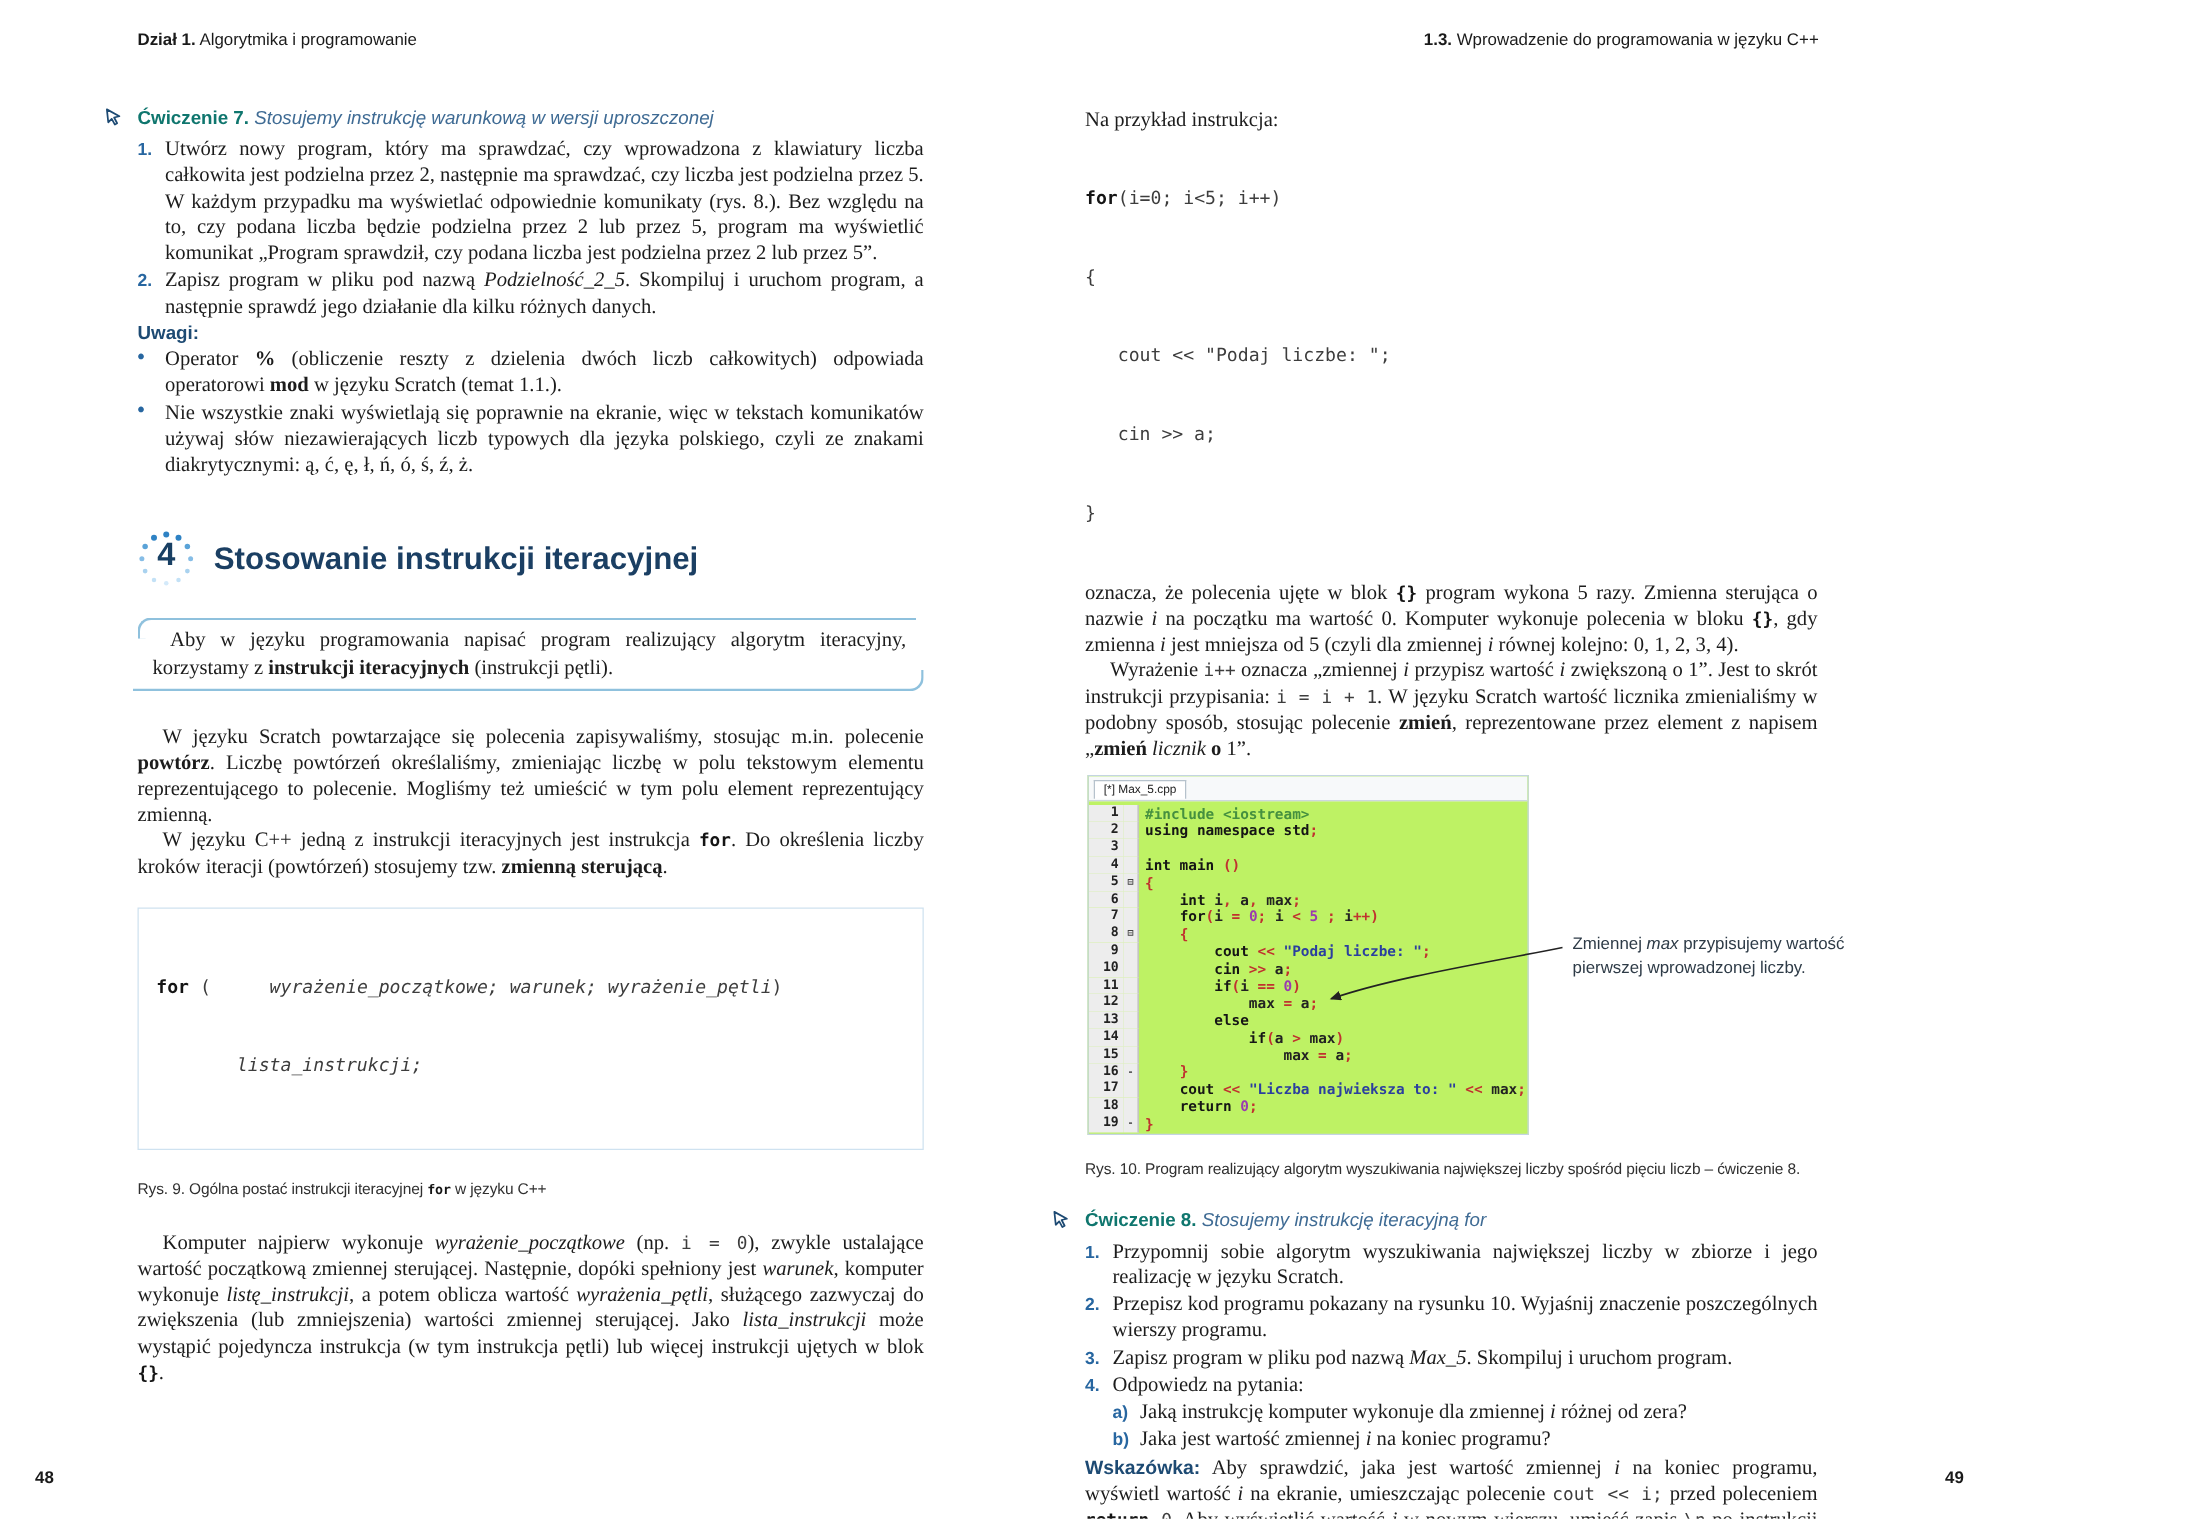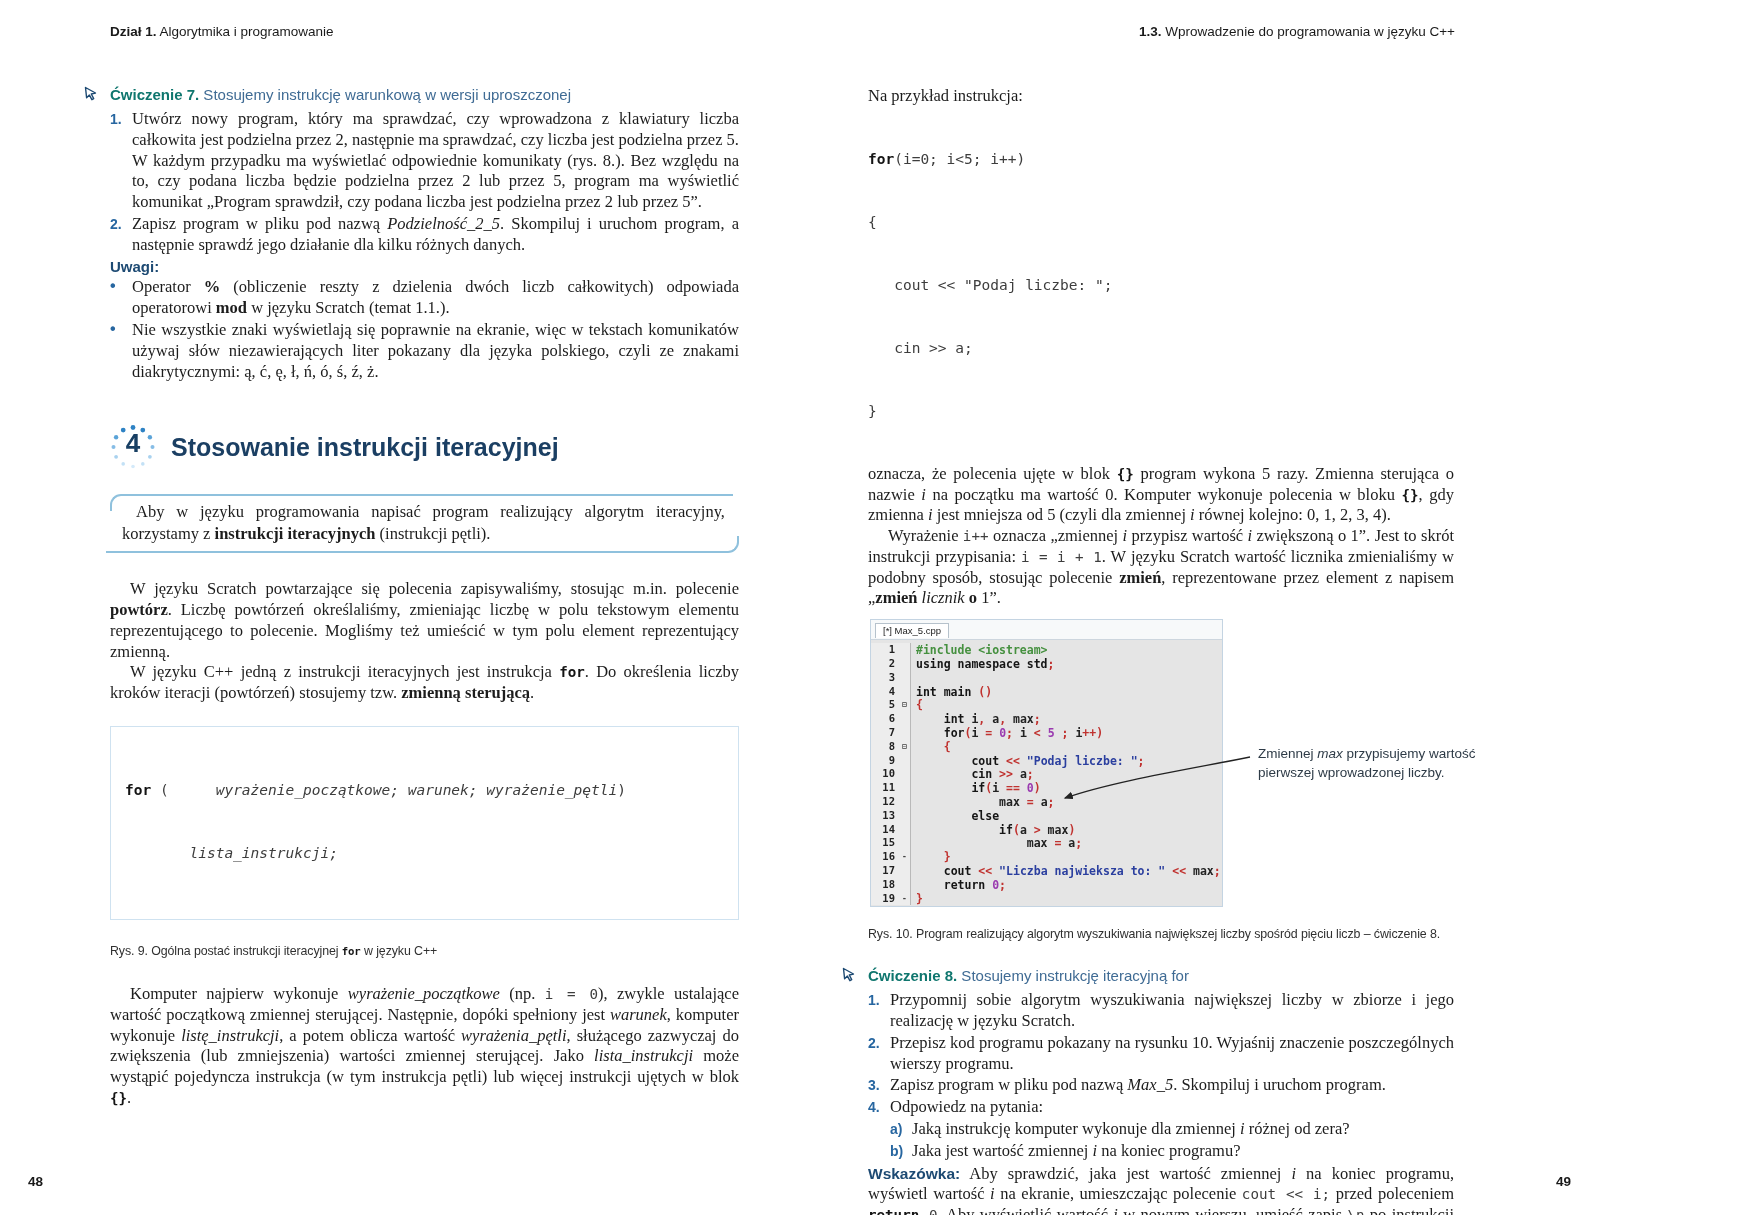--- a/index.html
+++ b/index.html
@@ -23,7 +23,7 @@
   
   .cw-head{position:relative;font-family:"Liberation Sans",sans-serif;font-size:15px;margin-bottom:6px;}
   .cw-head .cw-label{font-weight:700;color:#0f766e;}
-  .cw-head .cw-title{color:#3f6b94;}
+  .cw-head .cw-title{color:#3f6b94;font-style:italic;}
   .cw-icon{position:absolute;left:-27px;top:0px;}
 
   

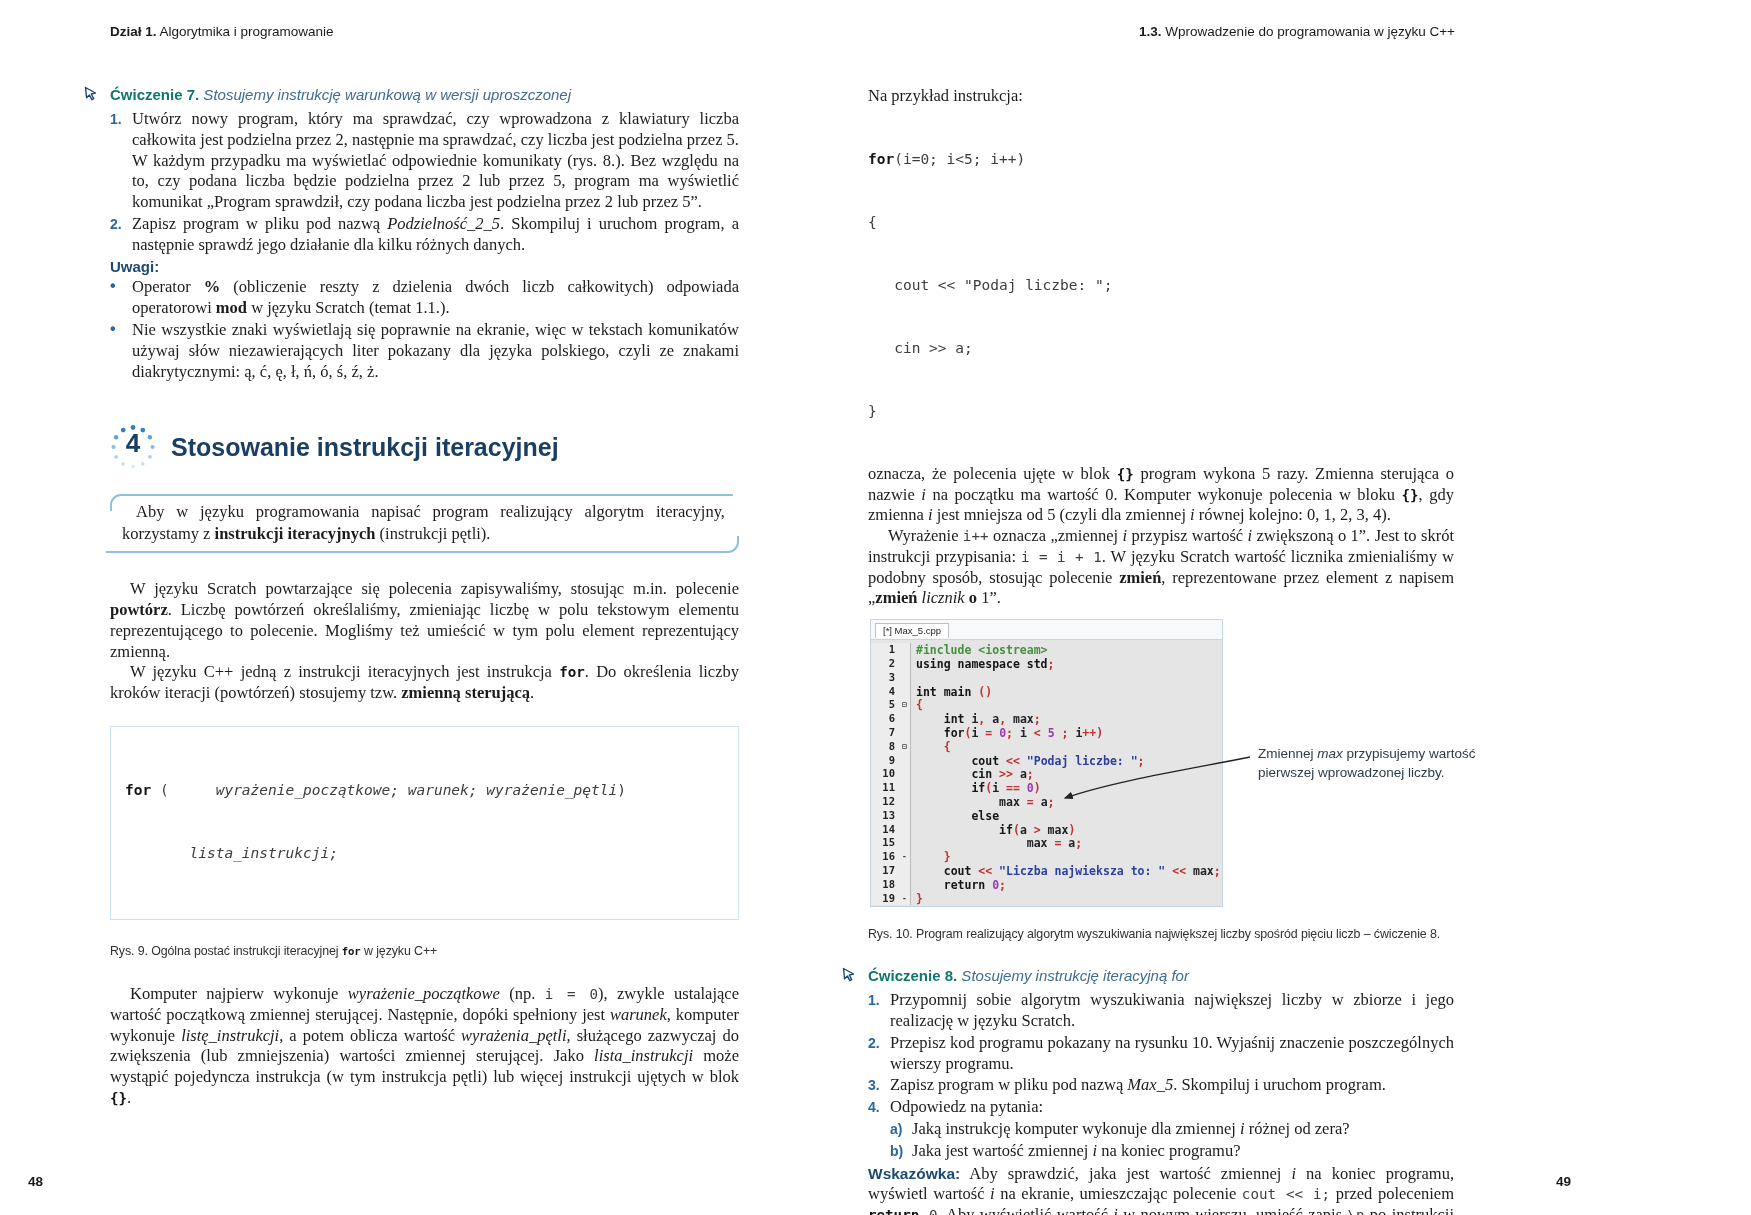--- a/index.html
+++ b/index.html
@@ -133,7 +133,7 @@
   </div>
   <div class="li">
     <span class="num" style="color:#2766a0;font-size:16px;padding-top:0;">•</span>
-    <div class="txt"><span>Nie wszystkie znaki wyświetlają się poprawnie na ekranie, więc w tekstach komunikatów używaj słów niezawierających liter pokazany dla języka polskiego, czyli ze znakami diakrytycznymi: ą, ć, ę, ł, ń, ó, ś, ź, ż.</span></div>
+    <div class="txt"><span>Nie wszystkie znaki wyświetlają się poprawnie na ekranie, więc w tekstach komunikatów używaj słów niezawierających liczb typowych dla języka polskiego, czyli ze znakami diakrytycznymi: ą, ć, ę, ł, ń, ó, ś, ź, ż.</span></div>
   </div>
 
   <div class="sec-head">

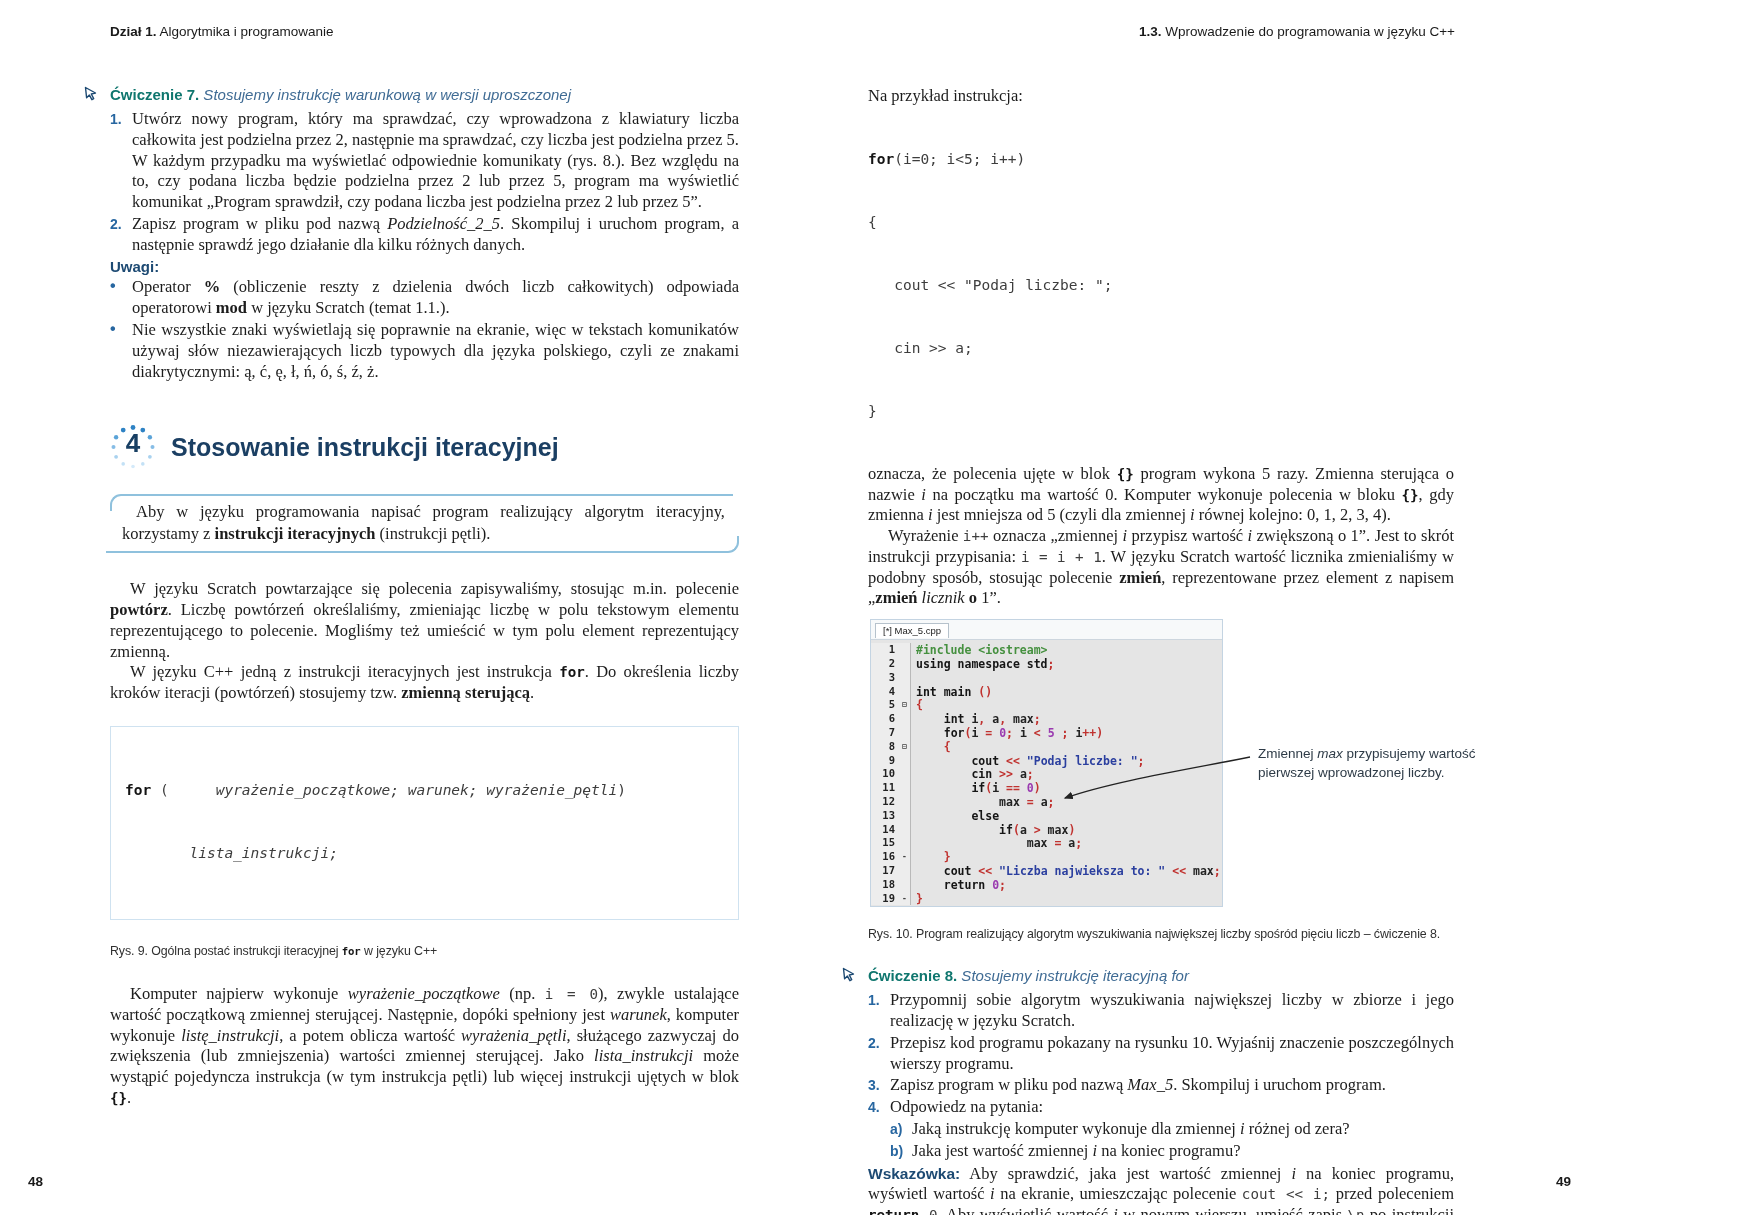--- a/index.html
+++ b/index.html
@@ -80,7 +80,7 @@
   
   .figure{position:relative;margin-top:10px;height:302px;}
   .editor{position:absolute;left:2px;top:0;width:353px;height:288px;border:1px solid #c4d4e2;
-          background:#e5e5e5;box-sizing:border-box;overflow:hidden;}
+          background:#bef264;box-sizing:border-box;overflow:hidden;}
   .tabbar{height:19px;border-bottom:1px solid #cdd6de;background:#f7f9fa;}
   .tab{display:inline-block;margin:3px 0 0 4px;padding:1px 7px 2px;font-family:"Liberation Sans",sans-serif;
        font-size:9.5px;color:#222;background:#fff;border:1px solid #b6c2cc;border-bottom:none;}

